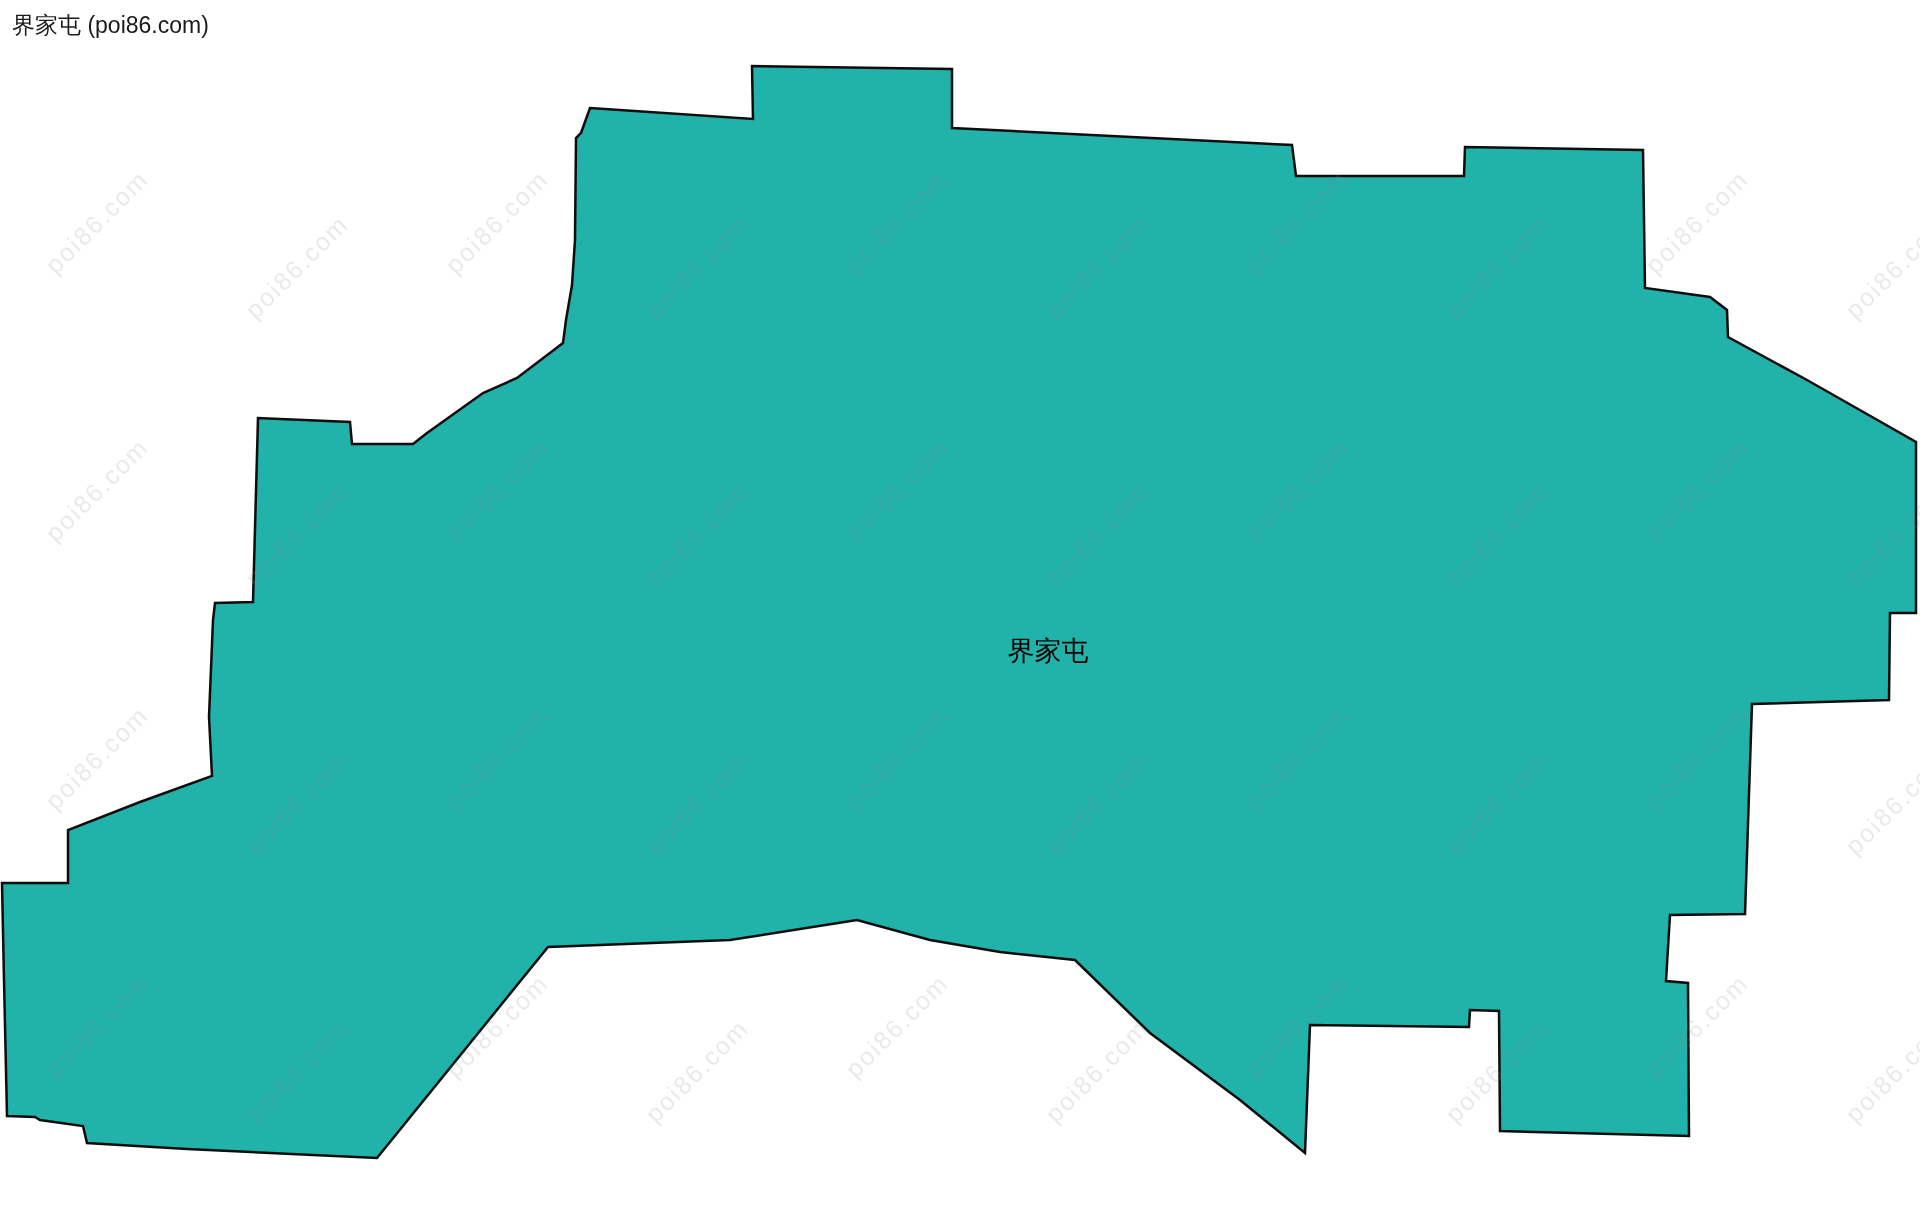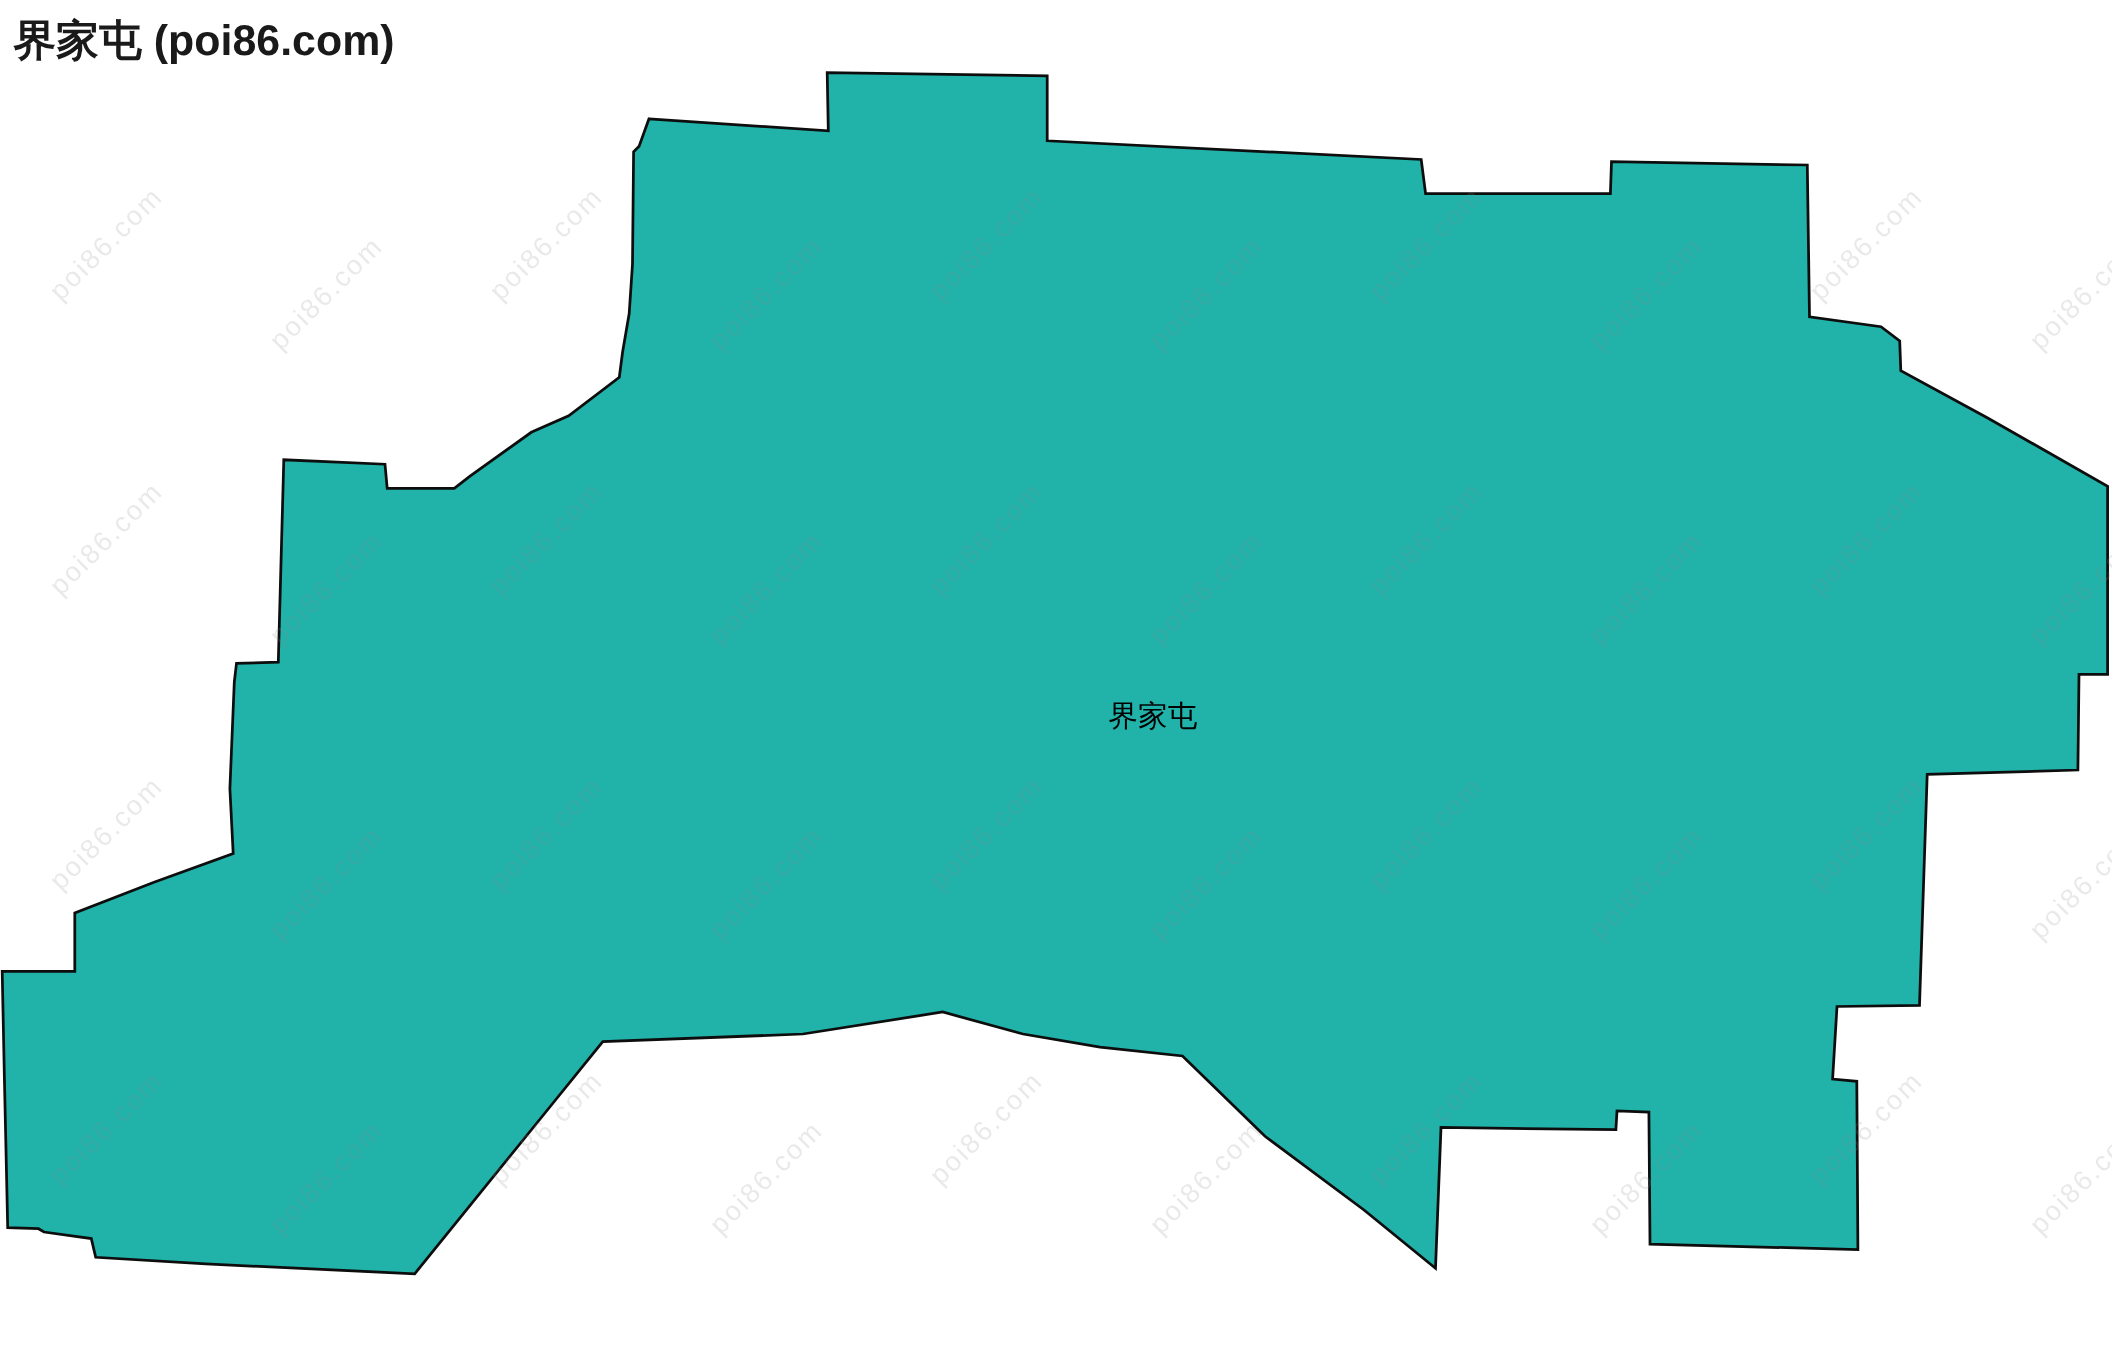--- a/index.html
+++ b/index.html
@@ -22,8 +22,8 @@
     top: 10px;
     left: 12px;
     margin: 0;
-    font-size: 39px;
-    font-weight: 700;
+    font-size: 23px;
+    font-weight: 400;
     color: #1a1a1a;
     z-index: 3;
     white-space: nowrap;

